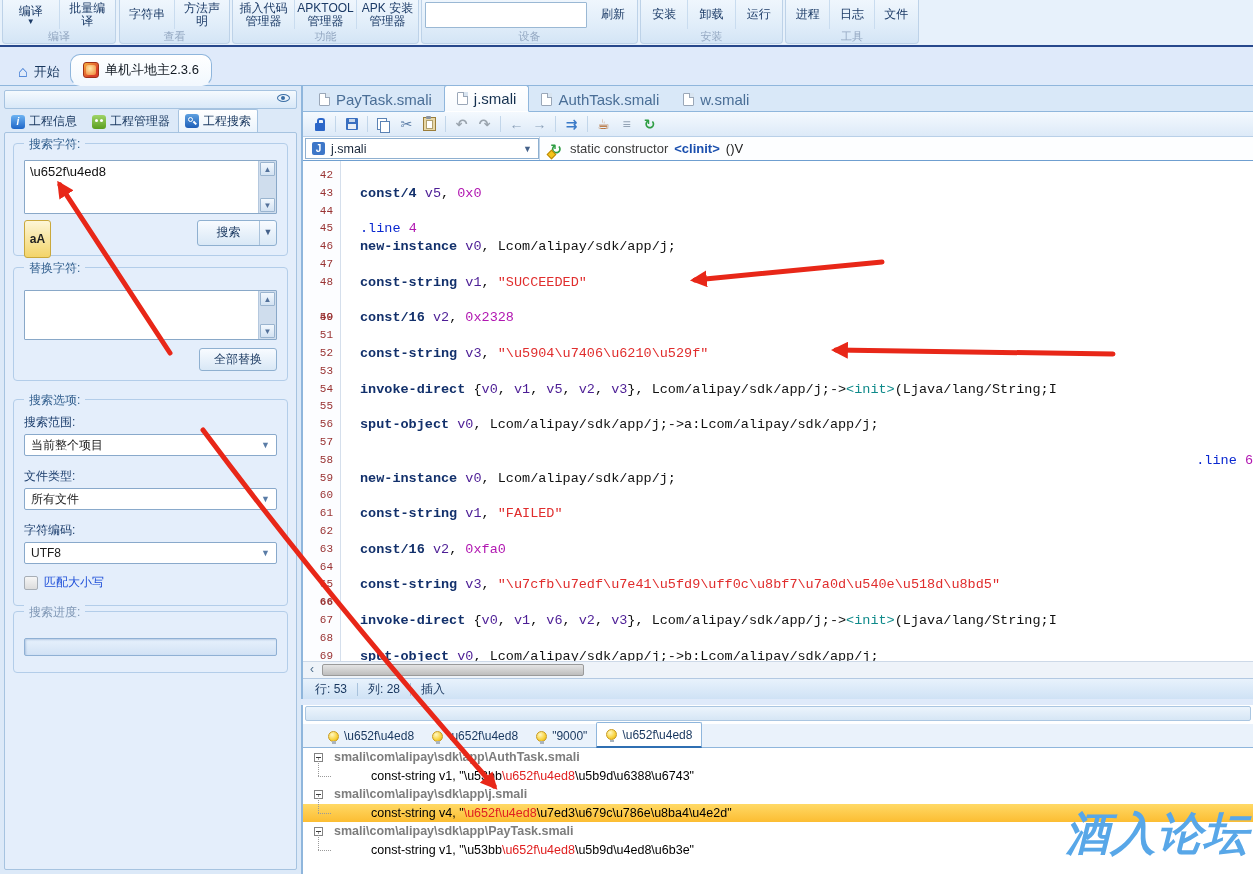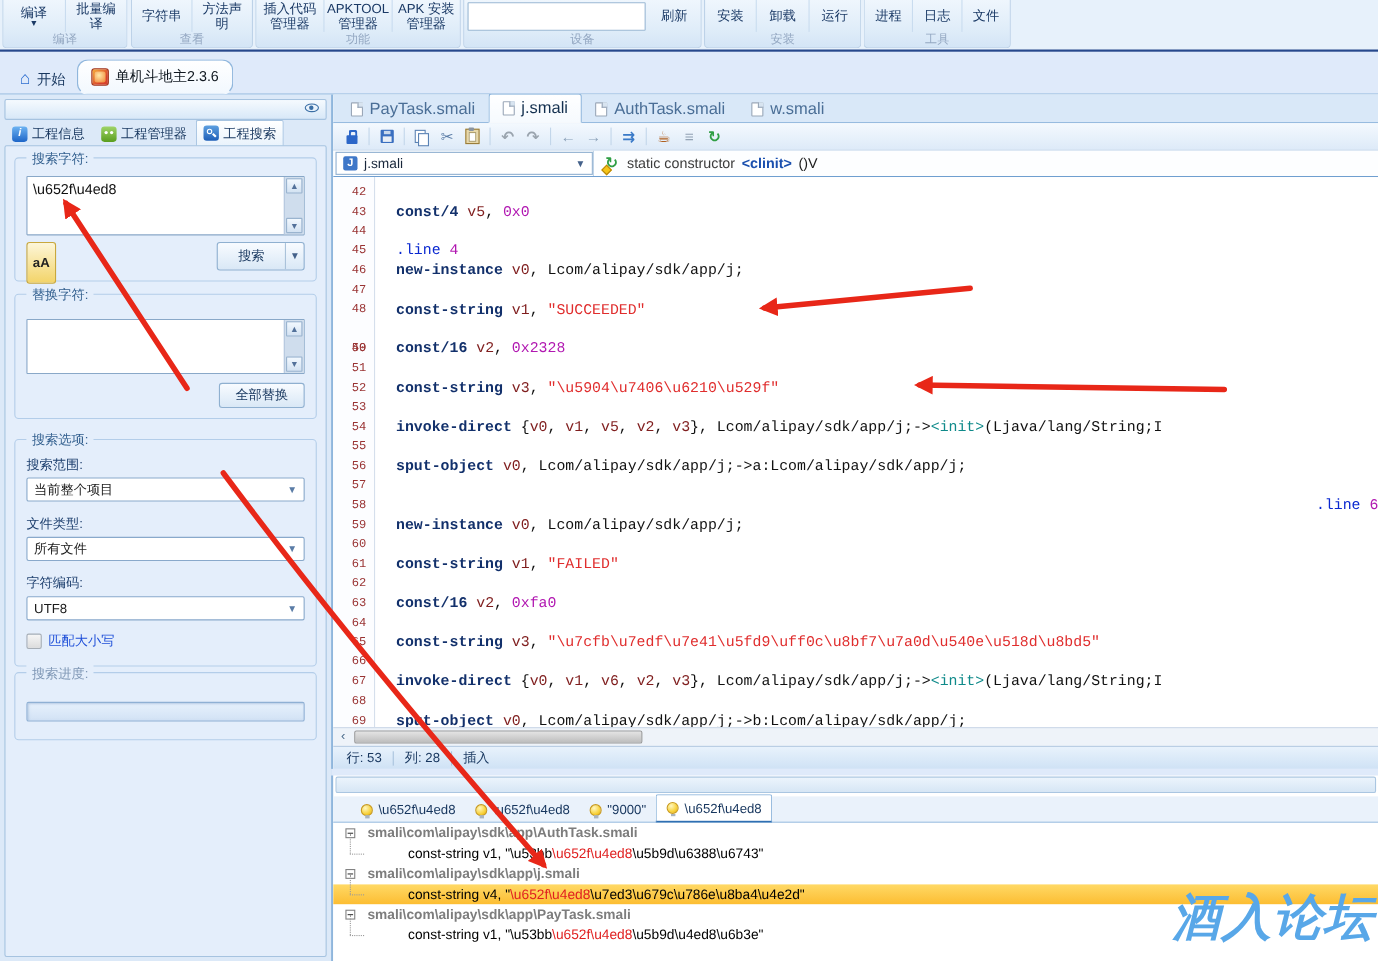--- a/index.html
+++ b/index.html
@@ -76,7 +76,7 @@
   .codelines{position:absolute;left:39px;top:0;right:0;bottom:0}
   .cline{position:absolute;left:0;right:0;height:17.8px;line-height:17.8px;white-space:pre;padding-left:18px;
          font-family:"Liberation Mono","DejaVu Sans Mono",monospace;font-size:13.5px;color:#111}
-  .c-k{color:#12306b;font-weight:bold}.c-d{color:#0a28d0;font-weight:normal}.c-r{color:#7f1d1d}
+  .c-k{color:#12306b;font-weight:bold}.c-d{color:#0a28d0;font-weight:normal}.c-r{color:#4c1d95}
   .c-n{color:#b117b1}.c-s{color:#e02d2d}.c-i{color:#0f8a8a}.c-p{color:#111}
   .hscroll{position:absolute;left:0;right:0;top:575px;height:17px;background:#eef3f9;border-top:1px solid #cdd9e8;box-sizing:border-box}
   .harr{position:absolute;left:2px;top:1px;width:14px;height:14px;text-align:center;line-height:13px;color:#4a6a8a;font-size:12px}

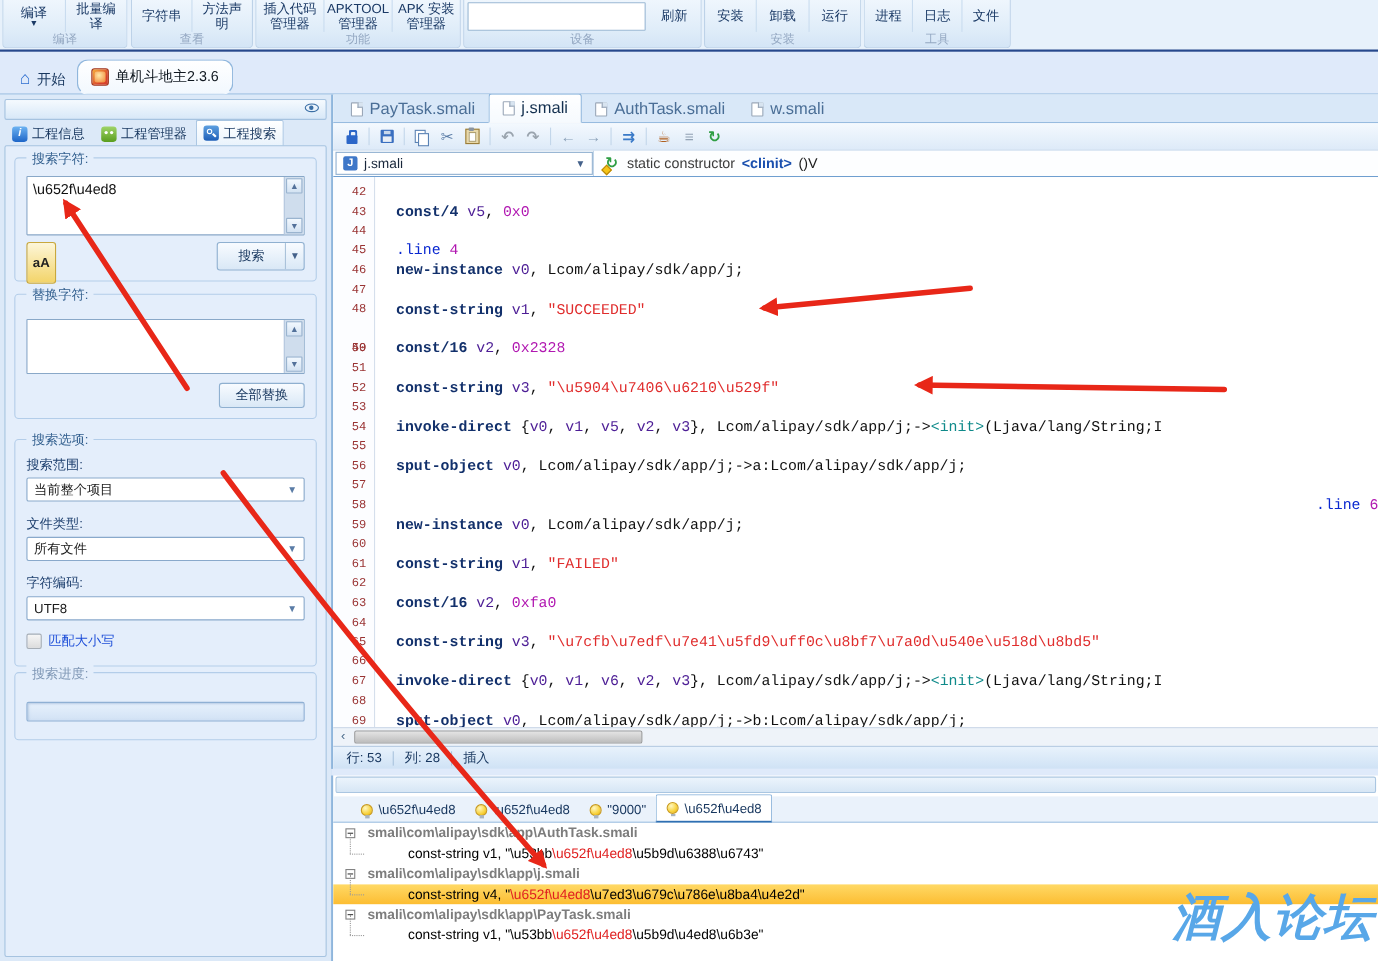--- a/index.html
+++ b/index.html
@@ -392,7 +392,7 @@
           <div class="grow" style="top: 379.8px;">63</div>
           <div class="grow" style="top: 397.6px;">64</div>
           <div class="grow" style="top: 415.4px;">65</div>
-          <div class="grow" style="top: 433.2px;">66</div>
+          <div class="grow" style="top: 433.2px; font-weight: bold;">66</div>
           <div class="grow" style="top: 451px;">67</div>
           <div class="grow" style="top: 468.8px;">68</div>
           <div class="grow" style="top: 486.6px;">69</div>

